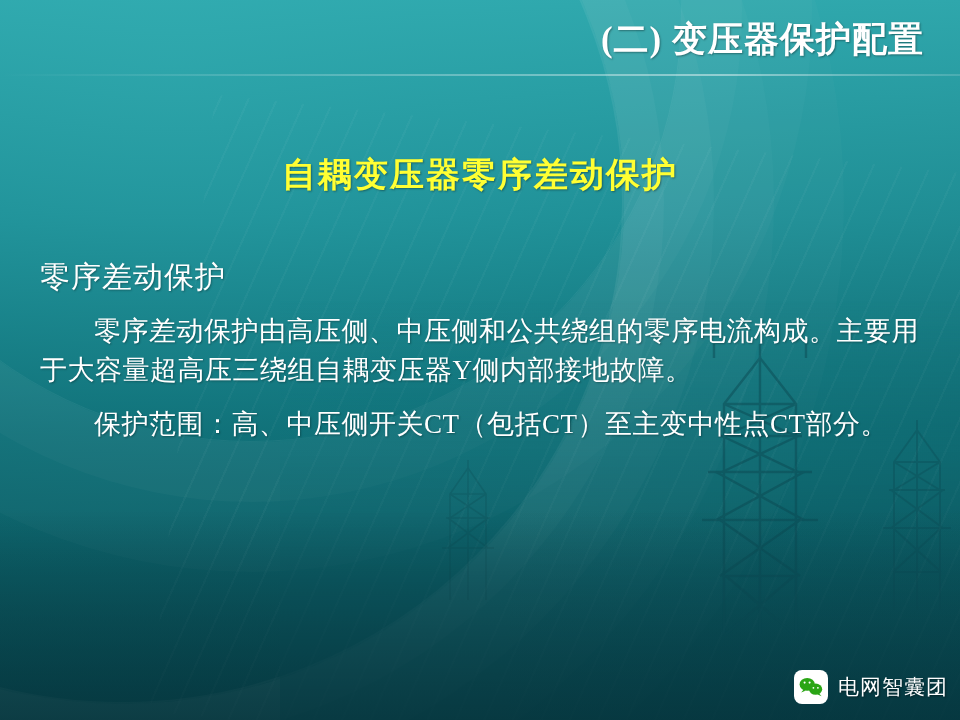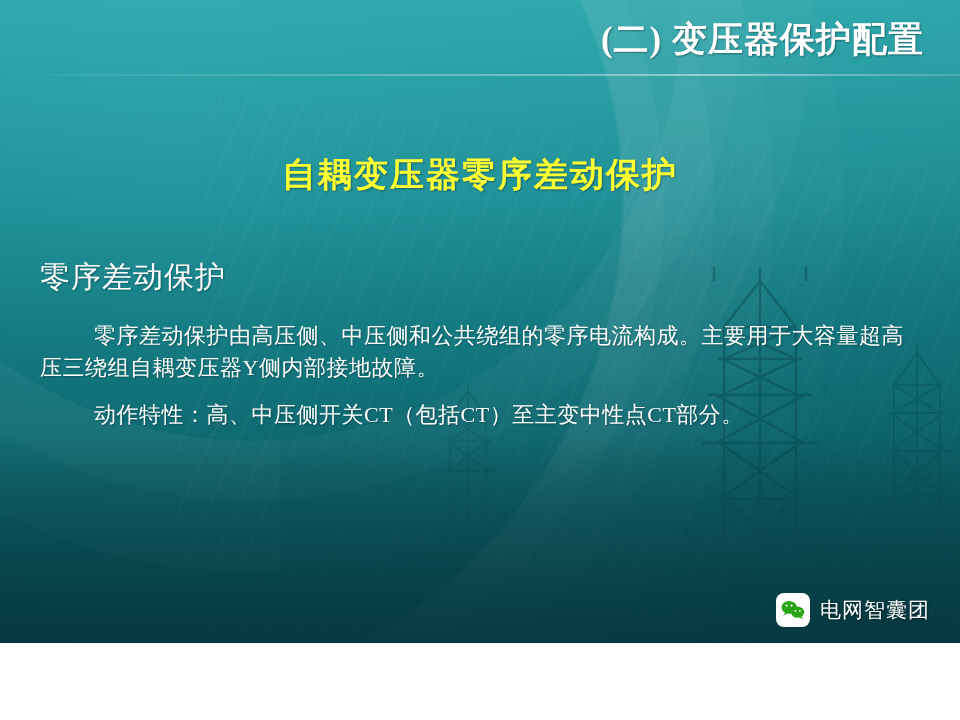--- a/index.html
+++ b/index.html
@@ -16,7 +16,7 @@
   #slide {
     position: relative;
     width: 960px;
-    height: 643px;
+    height: 720px;
     overflow: hidden;
     background: #0e6b72;
   }

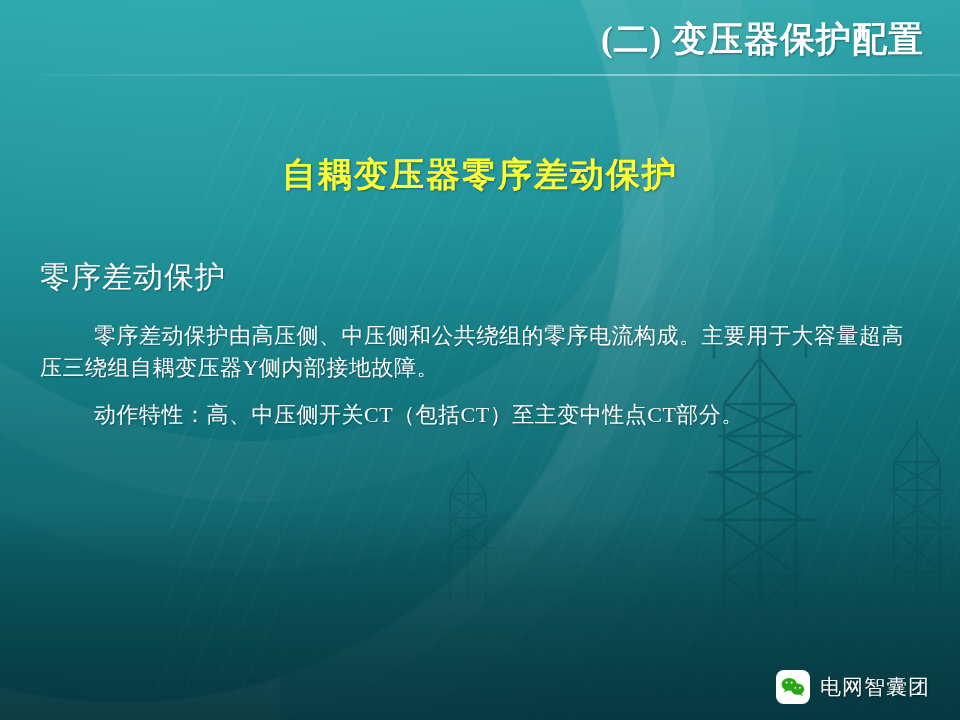--- a/index.html
+++ b/index.html
@@ -152,7 +152,7 @@
     line-height: 1.28;
     letter-spacing: 1px;
     text-shadow: 1px 1px 2px rgba(0,0,0,0.3);
-    margin: 0 0 24px 6px;
+    margin: 0 0 16px 6px;
   }
   .para {
     font-size: 22px;

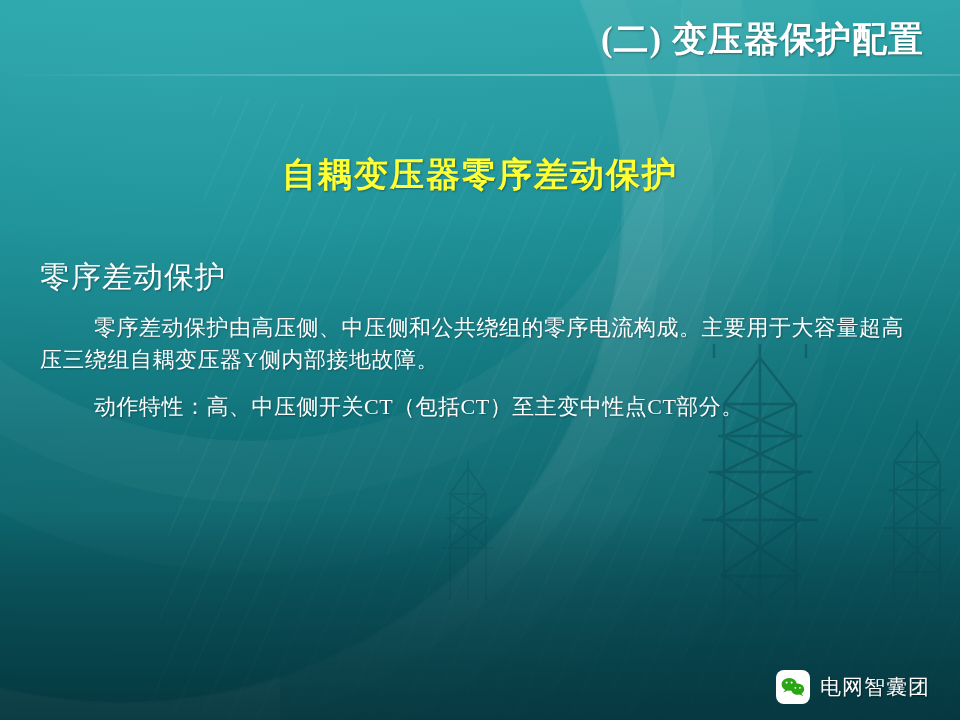--- a/index.html
+++ b/index.html
@@ -155,7 +155,7 @@
     margin: 0 0 16px 6px;
   }
   .para {
-    font-size: 22px;
+    font-size: 27px;
     line-height: 1.42;
     letter-spacing: 0.5px;
     text-indent: 54px;

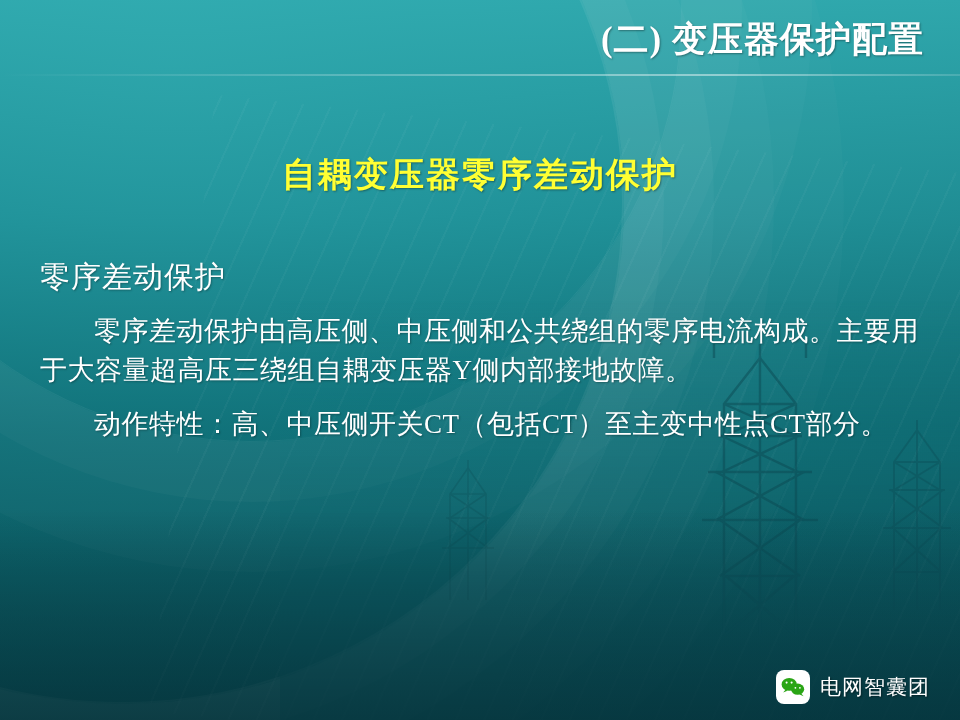--- a/index.html
+++ b/index.html
@@ -263,7 +263,7 @@
   <div class="body-block">
     <p class="lead">零序差动保护</p>
     <p class="para">零序差动保护由高压侧、中压侧和公共绕组的零序电流构成。主要用于大容量超高压三绕组自耦变压器Y侧内部接地故障。</p>
-    <p class="para">动作特性：高、中压侧开关CT（包括CT）至主变中性点CT部分。</p>
+    <p class="para">保护范围：高、中压侧开关CT（包括CT）至主变中性点CT部分。</p>
   </div>
 
   <div class="footer-badge">

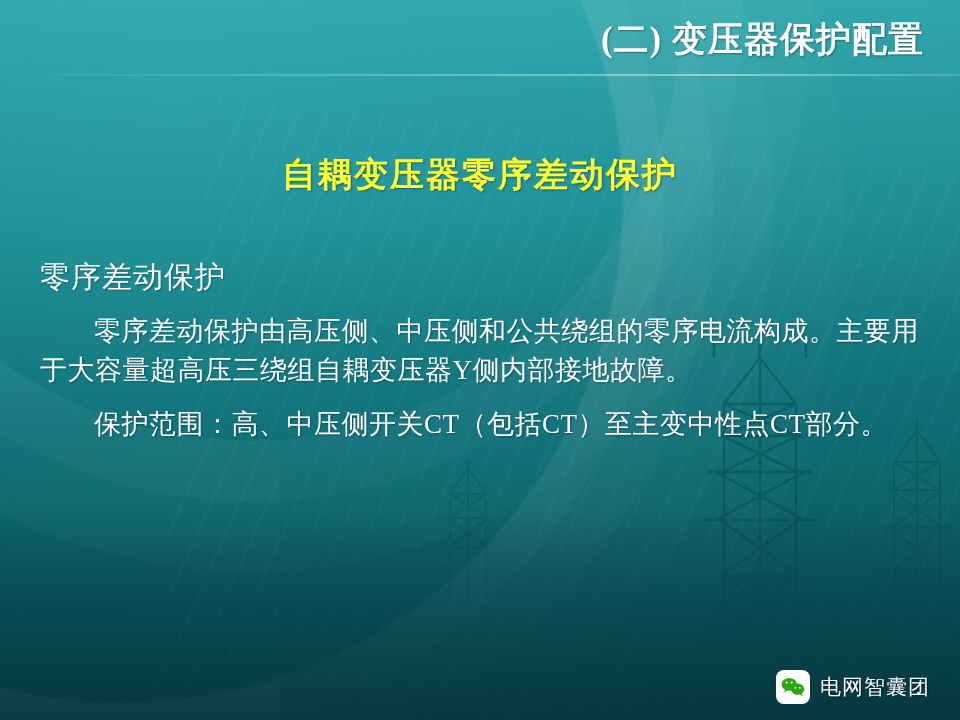--- a/index.html
+++ b/index.html
@@ -166,7 +166,7 @@
   
   .footer-badge {
     position: absolute;
-    right: 30px;
+    right: 12px;
     bottom: 16px;
     display: flex;
     align-items: center;

